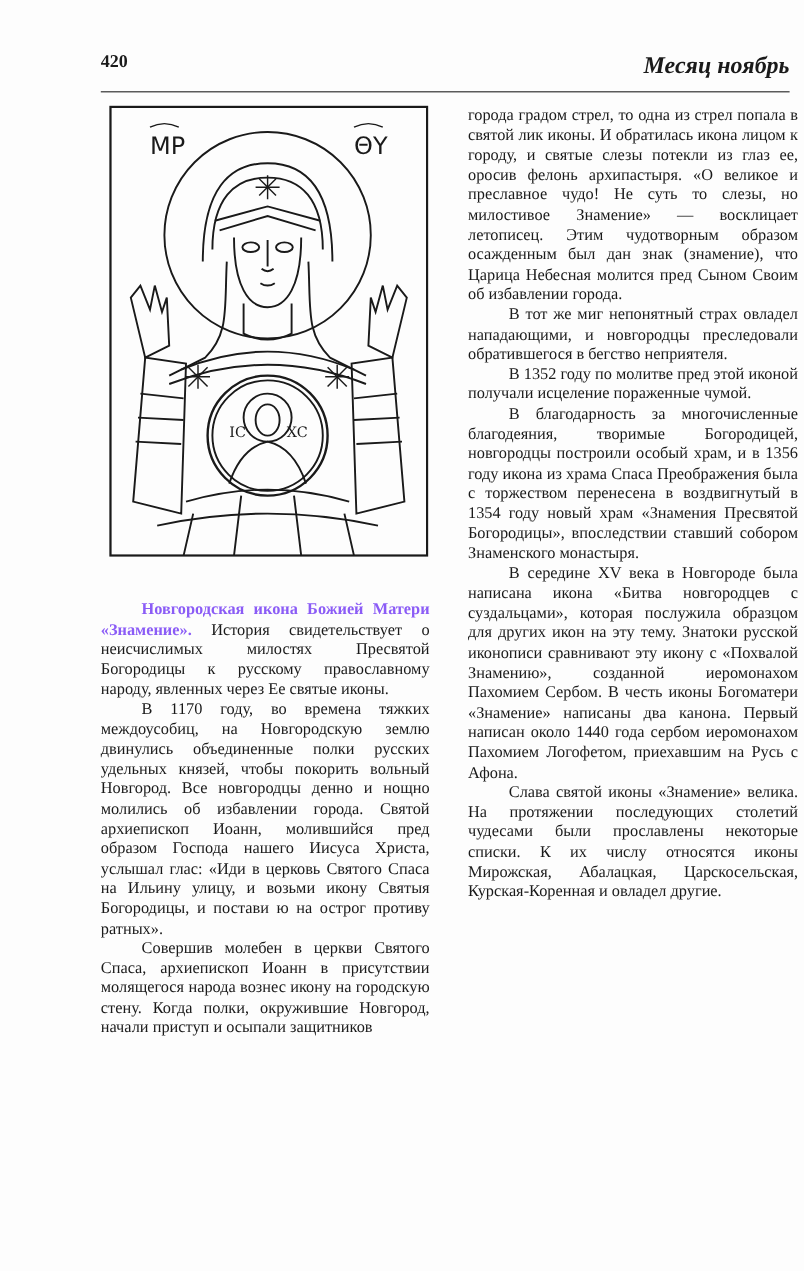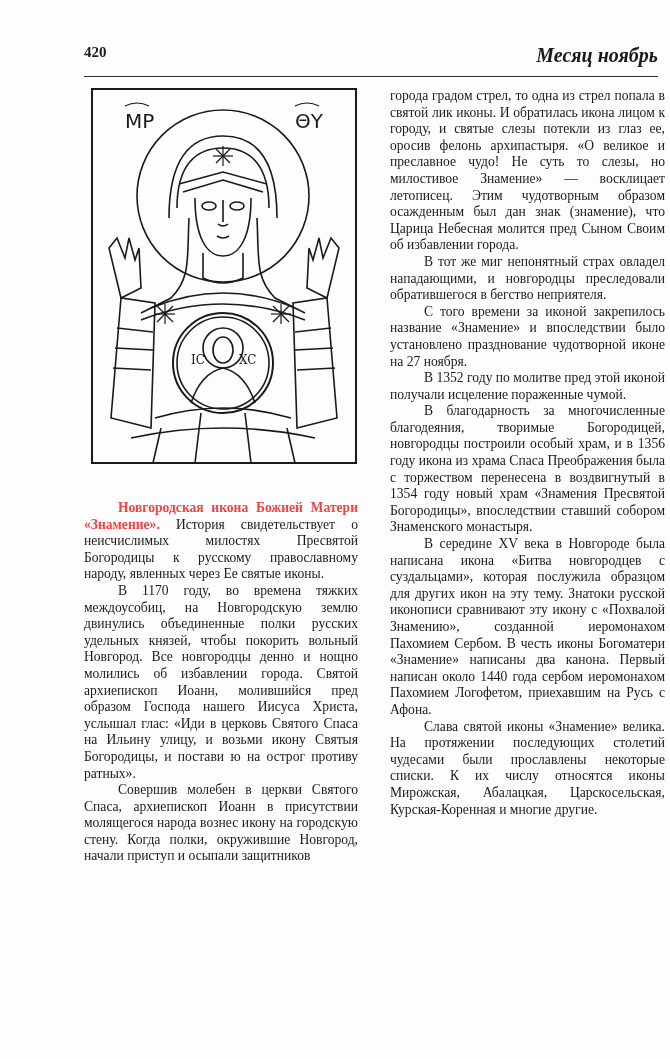--- a/index.html
+++ b/index.html
@@ -100,7 +100,6 @@
 <div class="col col-right">
   <p class="noindent">города градом стрел, то одна из стрел попала в святой лик иконы. И обратилась икона лицом к городу, и святые слезы потекли из глаз ее, оросив фелонь архипастыря. «О великое и преславное чудо! Не суть то слезы, но милостивое Знамение» — восклицает летописец. Этим чудотворным образом осажденным был дан знак (знамение), что Царица Небесная молится пред Сыном Своим об избавлении города.</p>
   <p>В тот же миг непонятный страх овладел нападающими, и новгородцы преследовали обратившегося в бегство неприятеля.</p>
-  <p>С того времени за иконой закрепилось название «Знамение» и впоследствии было установлено празднование чудотворной иконе на 27 ноября.</p>
   <p>В 1352 году по молитве пред этой иконой получали исцеление пораженные чумой.</p>
   <p>В благодарность за многочисленные благодеяния, творимые Богородицей, новгородцы построили особый храм, и в 1356 году икона из храма Спаса Преображения была с торжеством перенесена в воздвигнутый в 1354 году новый храм «Знамения Пресвятой Богородицы», впоследствии ставший собором Знаменского монастыря.</p>
   <p>В середине XV века в Новгороде была написана икона «Битва новгородцев с суздальцами», которая послужила образцом для других икон на эту тему. Знатоки русской иконописи сравнивают эту икону с «Похвалой Знамению», созданной иеромонахом Пахомием Сербом. В честь иконы Богоматери «Знамение» написаны два канона. Первый написан около 1440 года сербом иеромонахом Пахомием Логофетом, приехавшим на Русь с Афона.</p>

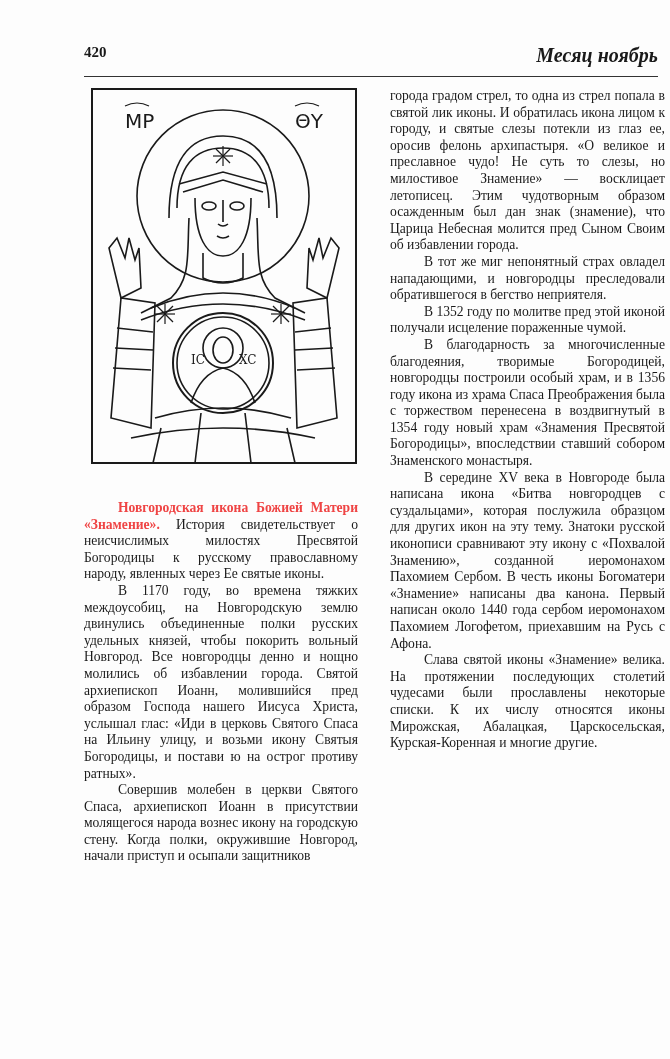--- a/index.html
+++ b/index.html
@@ -14,7 +14,7 @@
     .col-left { left: 84px; top: 490px; width: 274px; }
     .col-right { left: 390px; top: 88px; width: 275px; }
     .col-left .lead { margin-top: 10px; }
-    .heading-red { color: #ef4444; font-weight: bold; }
+    .heading-red { color: #8b5cf6; font-weight: bold; }
   </style>
 </head>
 <body>

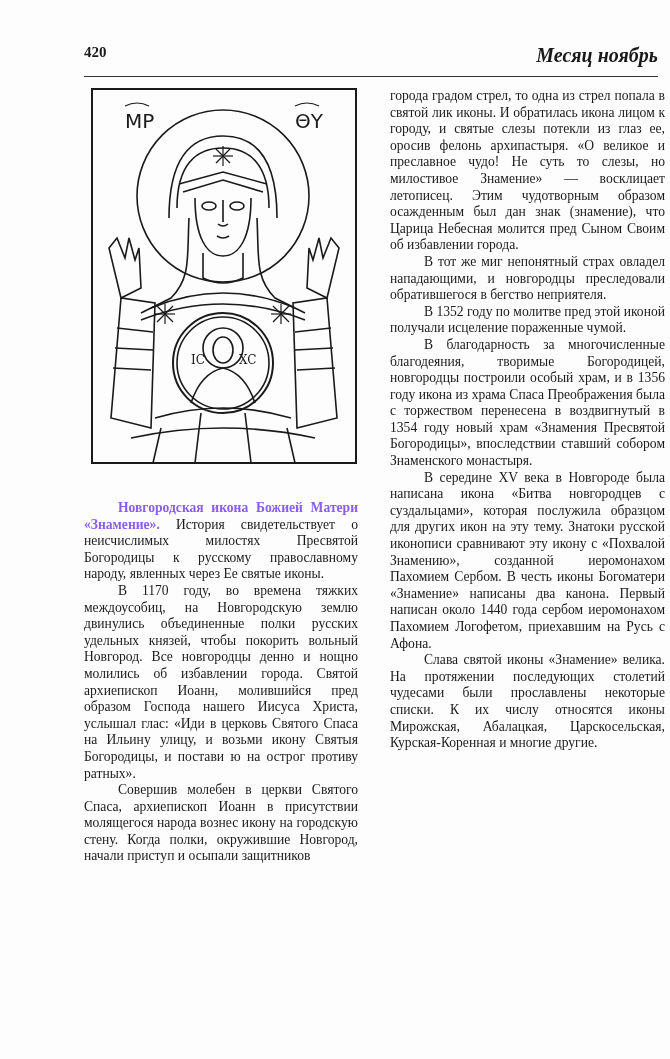--- a/index.html
+++ b/index.html
@@ -103,7 +103,7 @@
   <p>В 1352 году по молитве пред этой иконой получали исцеление пораженные чумой.</p>
   <p>В благодарность за многочисленные благодеяния, творимые Богородицей, новгородцы построили особый храм, и в 1356 году икона из храма Спаса Преображения была с торжеством перенесена в воздвигнутый в 1354 году новый храм «Знамения Пресвятой Богородицы», впоследствии ставший собором Знаменского монастыря.</p>
   <p>В середине XV века в Новгороде была написана икона «Битва новгородцев с суздальцами», которая послужила образцом для других икон на эту тему. Знатоки русской иконописи сравнивают эту икону с «Похвалой Знамению», созданной иеромонахом Пахомием Сербом. В честь иконы Богоматери «Знамение» написаны два канона. Первый написан около 1440 года сербом иеромонахом Пахомием Логофетом, приехавшим на Русь с Афона.</p>
-  <p>Слава святой иконы «Знамение» велика. На протяжении последующих столетий чудесами были прославлены некоторые списки. К их числу относятся иконы Мирожская, Абалацкая, Царскосельская, Курская-Коренная и многие другие.</p>
+  <p>Слава святой иконы «Знамение» велика. На протяжении последующих столетий чудесами были прославлены некоторые списки. К их числу относятся иконы Мирожская, Абалацкая, Царскосельская, Курская-Коренная и овладел другие.</p>
 </div>
 
 </body></html>

